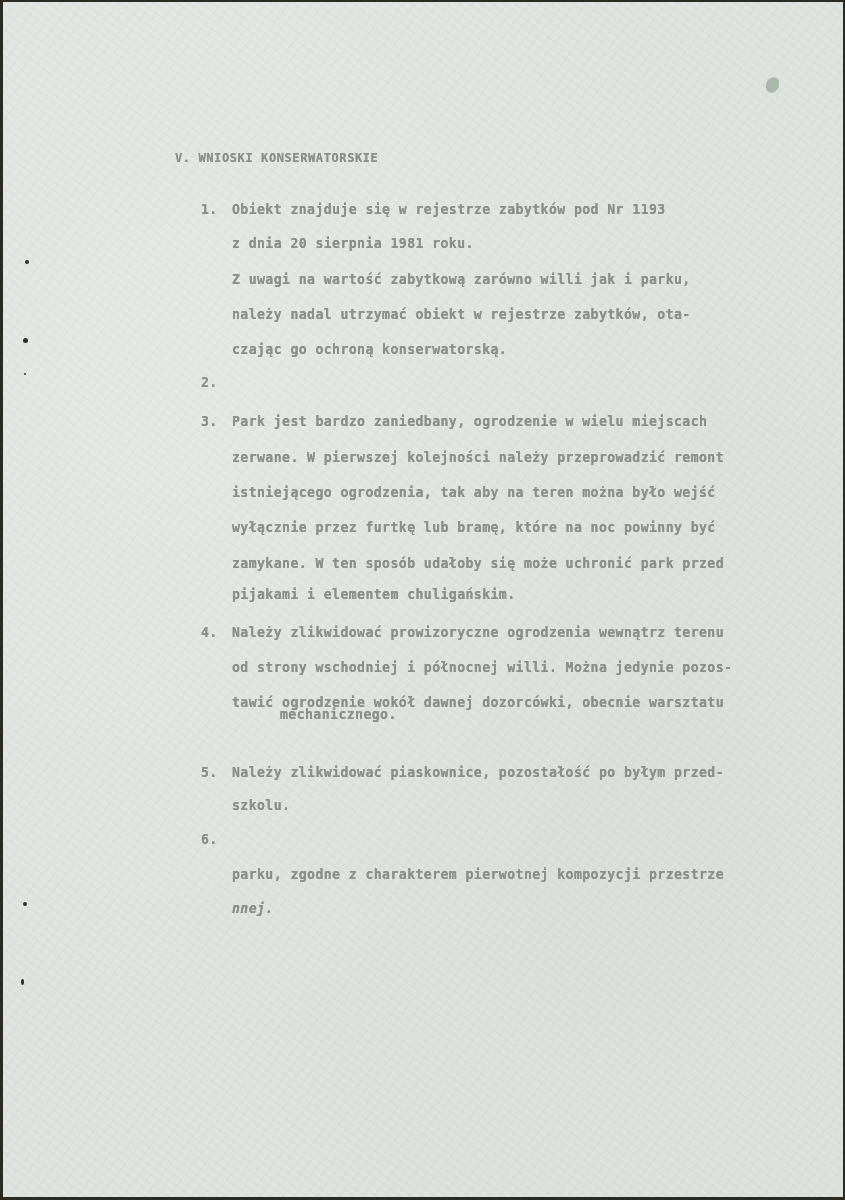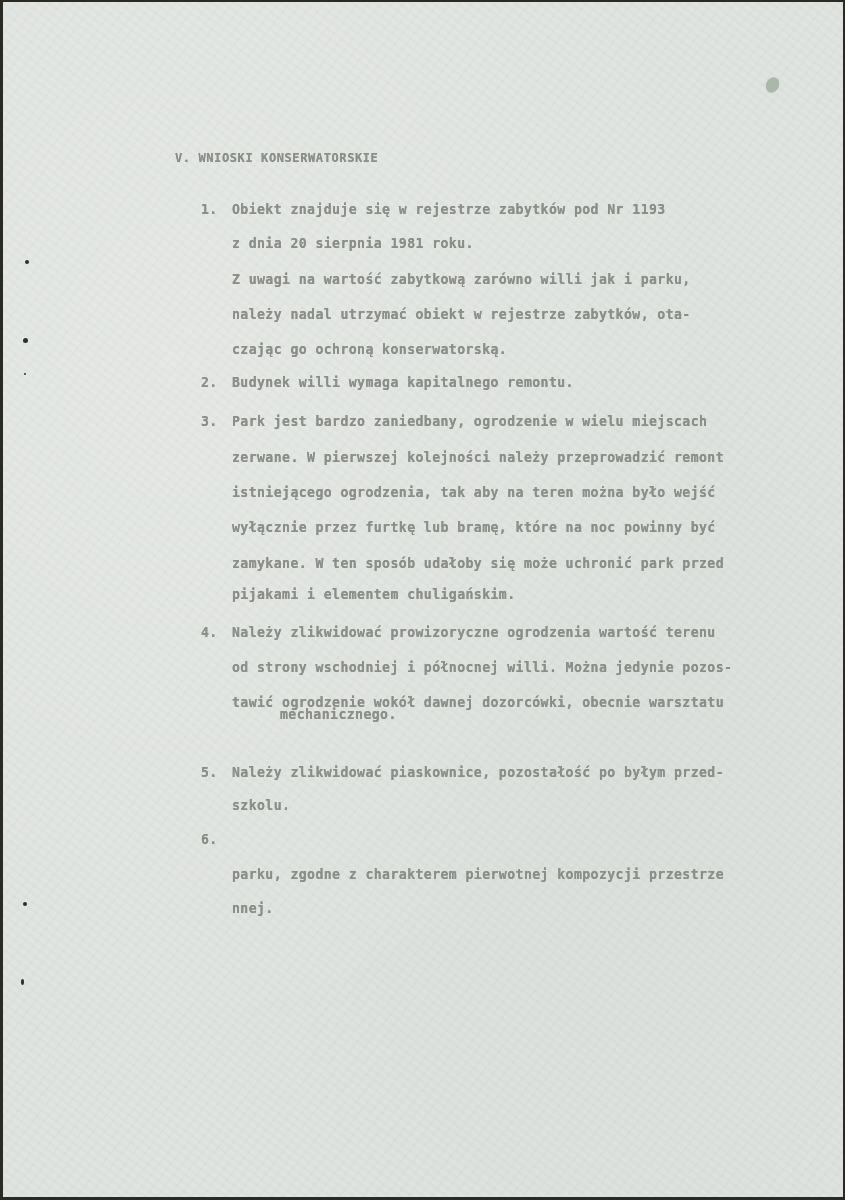--- a/index.html
+++ b/index.html
@@ -90,7 +90,6 @@
   <div class="typed cont" style="top:341px;">czając go ochroną konserwatorską.</div>
 
   <div class="typed num" style="top:374px;">2.</div>
-  <div class="typed cont" style="top:374px;">Budynek willi wymaga kapitalnego remontu.</div>
 
   <div class="typed num" style="top:413px;">3.</div>
   <div class="typed cont" style="top:413px;">Park jest bardzo zaniedbany, ogrodzenie w wielu miejscach</div>

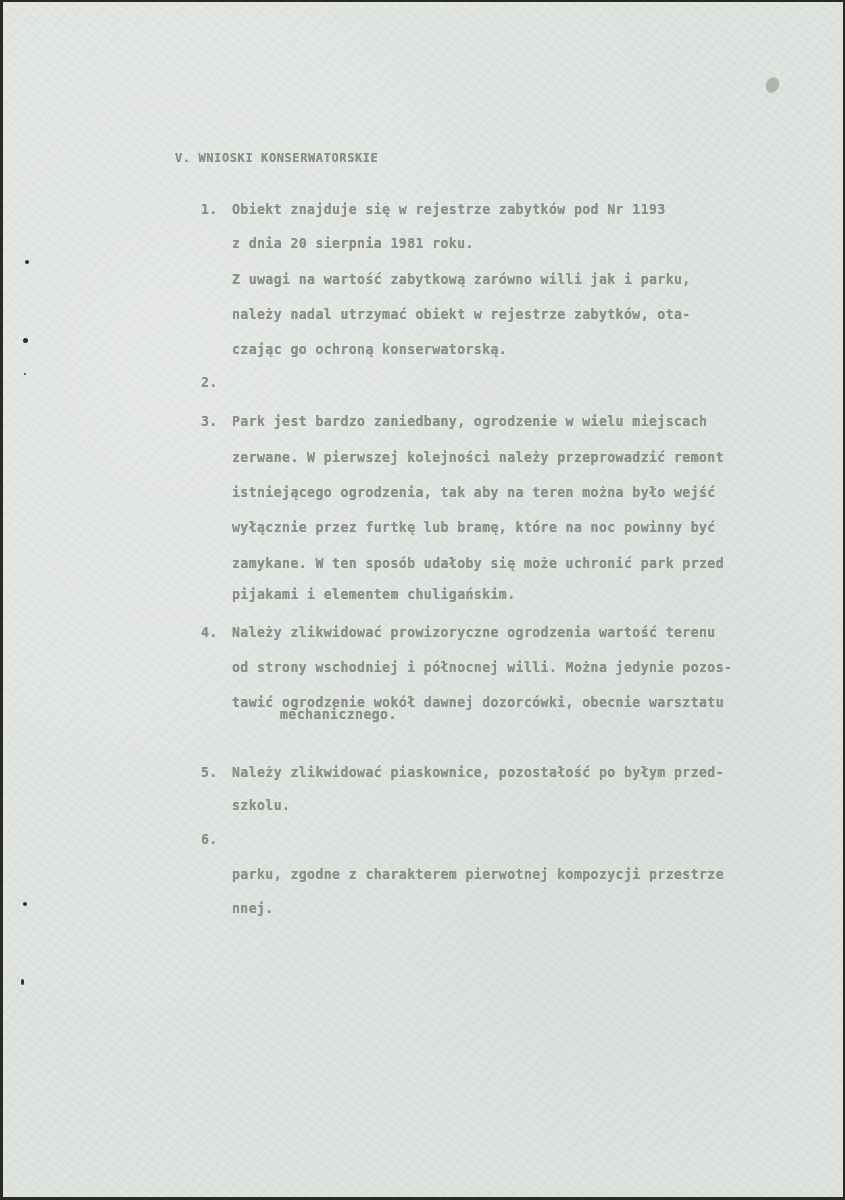--- a/index.html
+++ b/index.html
@@ -100,7 +100,7 @@
   <div class="typed cont" style="top:586px;">pijakami i elementem chuligańskim.</div>
 
   <div class="typed num" style="top:624px;">4.</div>
-  <div class="typed cont" style="top:624px;">Należy zlikwidować prowizoryczne ogrodzenia wartość terenu</div>
+  <div class="typed cont" style="top:624px;">Należy zlikwidować prowizoryczne ogrodzenia wewnątrz terenu</div>
   <div class="typed cont" style="top:659px;">od strony wschodniej i północnej willi. Można jedynie pozos-</div>
   <div class="typed cont" style="top:694px;">tawić ogrodzenie wokół dawnej dozorcówki, obecnie warsztatu</div>
   <div class="typed cont" style="top:706px;padding-left:48px;">mechanicznego.</div>

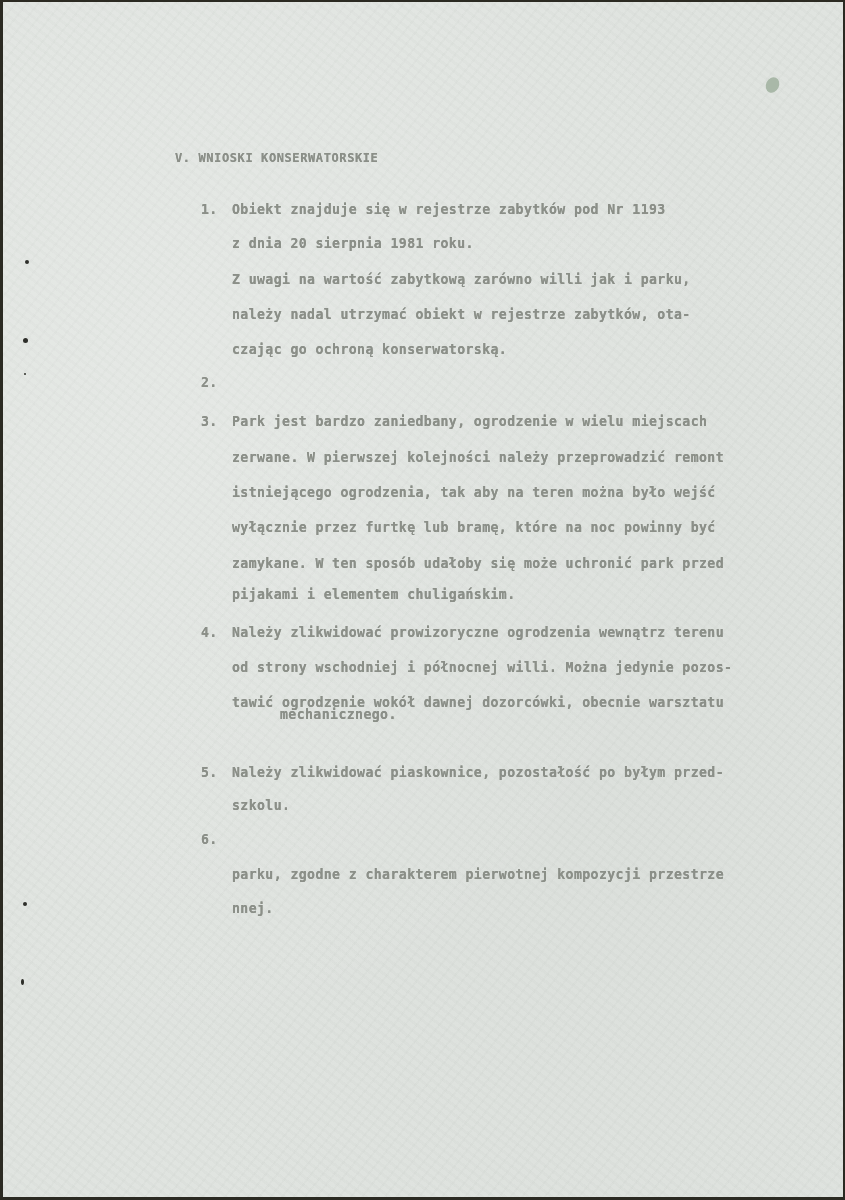--- a/index.html
+++ b/index.html
@@ -111,7 +111,7 @@
 
   <div class="typed num" style="top:831px;">6.</div>
   <div class="typed cont" style="top:866px;">parku, zgodne z charakterem pierwotnej kompozycji przestrze</div>
-  <div class="typed cont" style="top:900px;">nnej.</div>
+  <div class="typed cont" style="top:900px;font-style:italic;">nnej.</div>
 
 </div>
 

